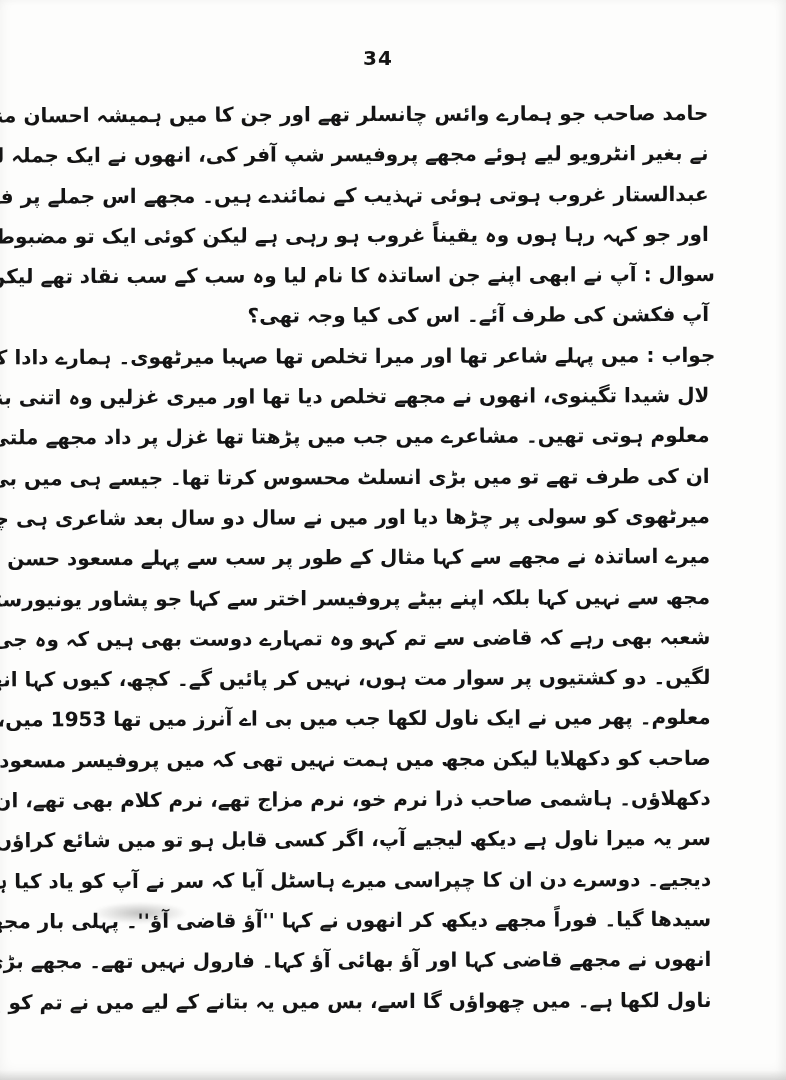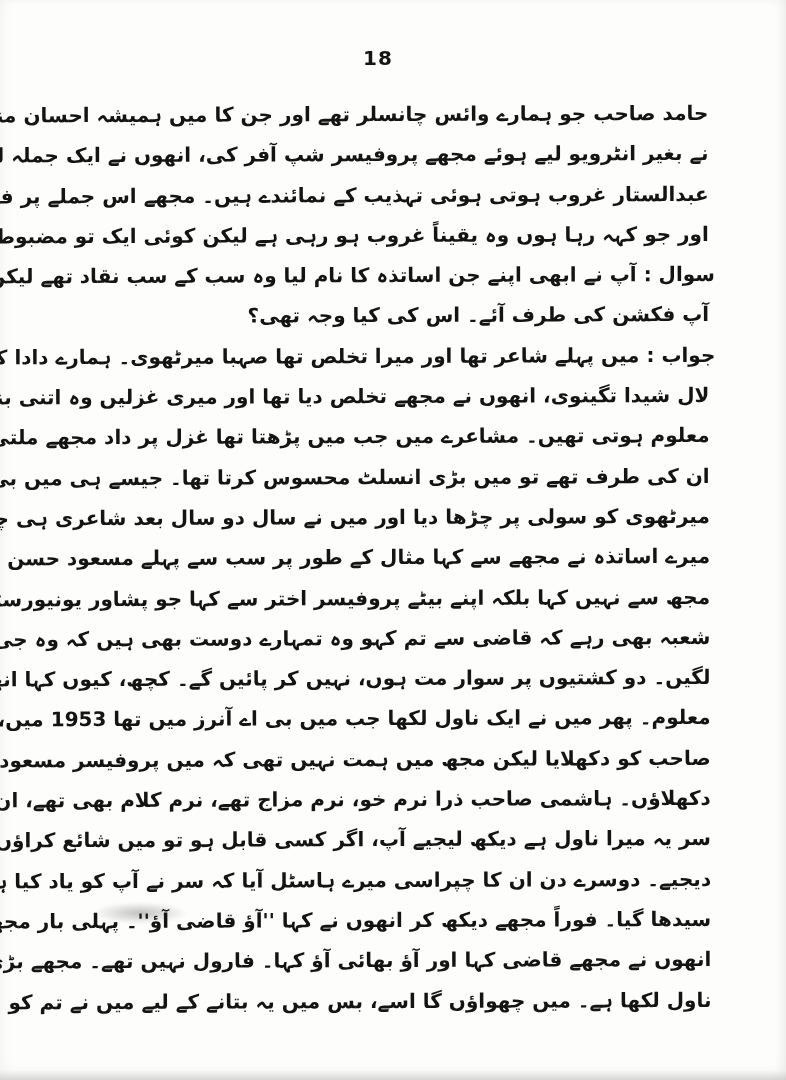--- a/index.html
+++ b/index.html
@@ -79,7 +79,7 @@
 
 <div class="scan-page">
 
-  <div class="page-number">18</div>
+  <div class="page-number">34</div>
 
   <div class="text-block">
     <div class="line">حامد صاحب جو ہمارے وائس چانسلر تھے اور جن کا میں ہمیشہ احسان مند رہوں گا کہ جنھوں</div>

